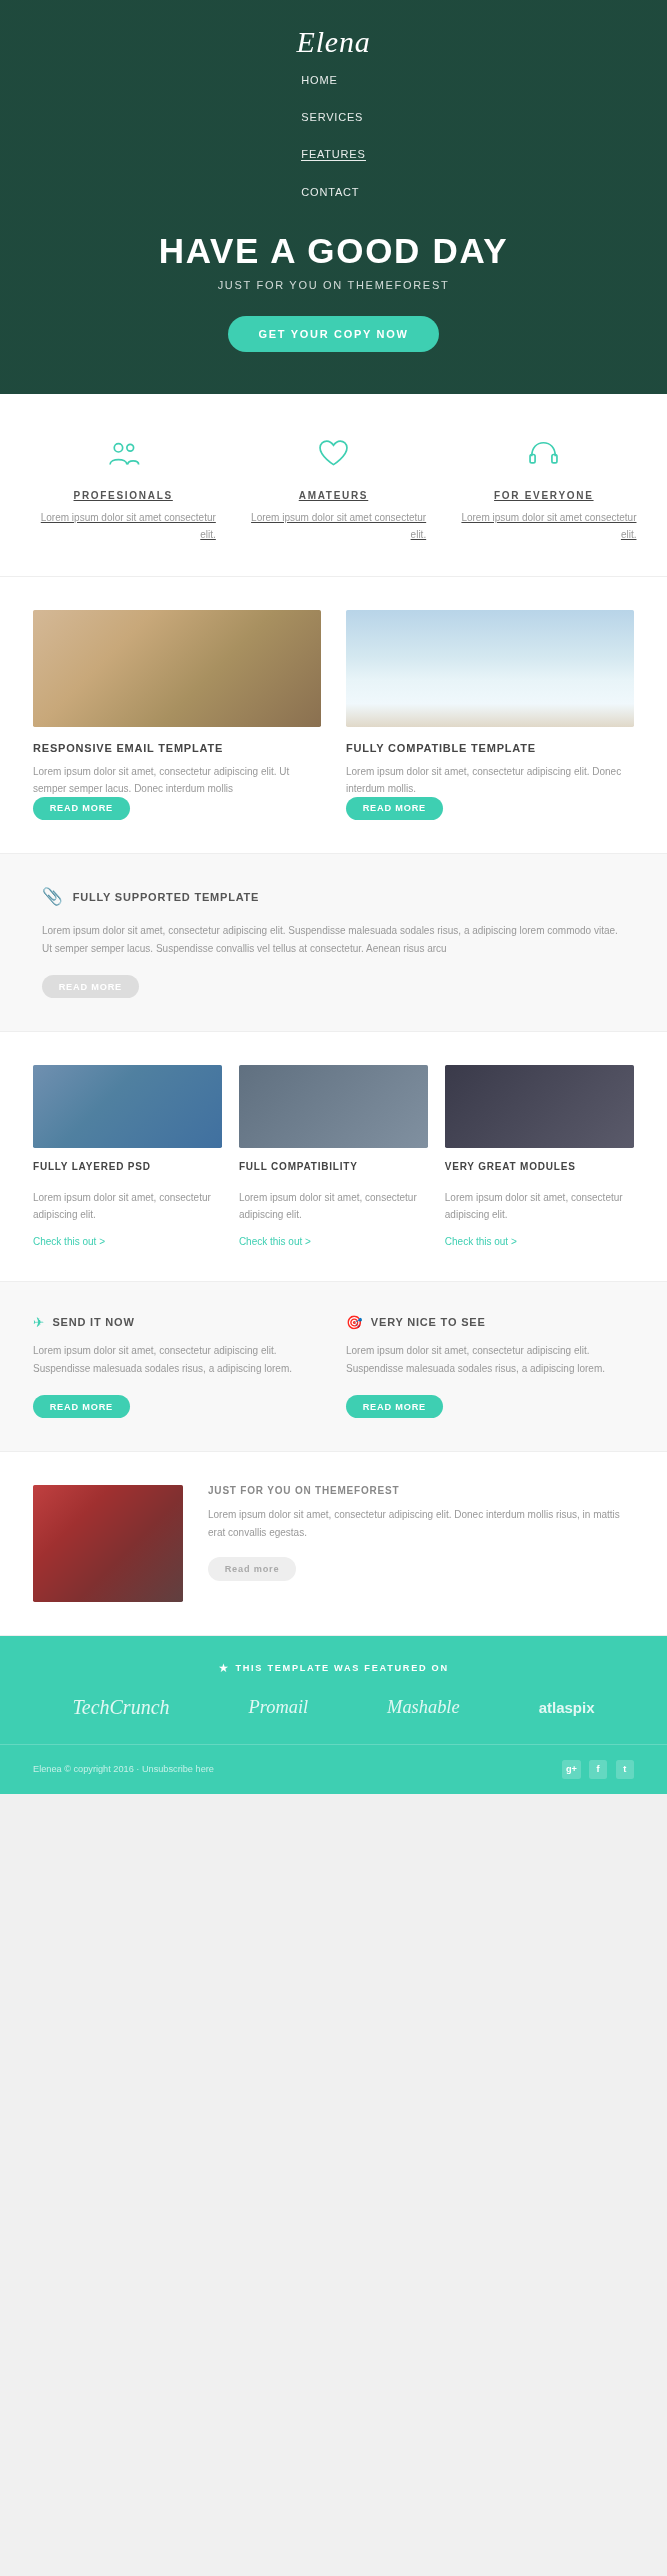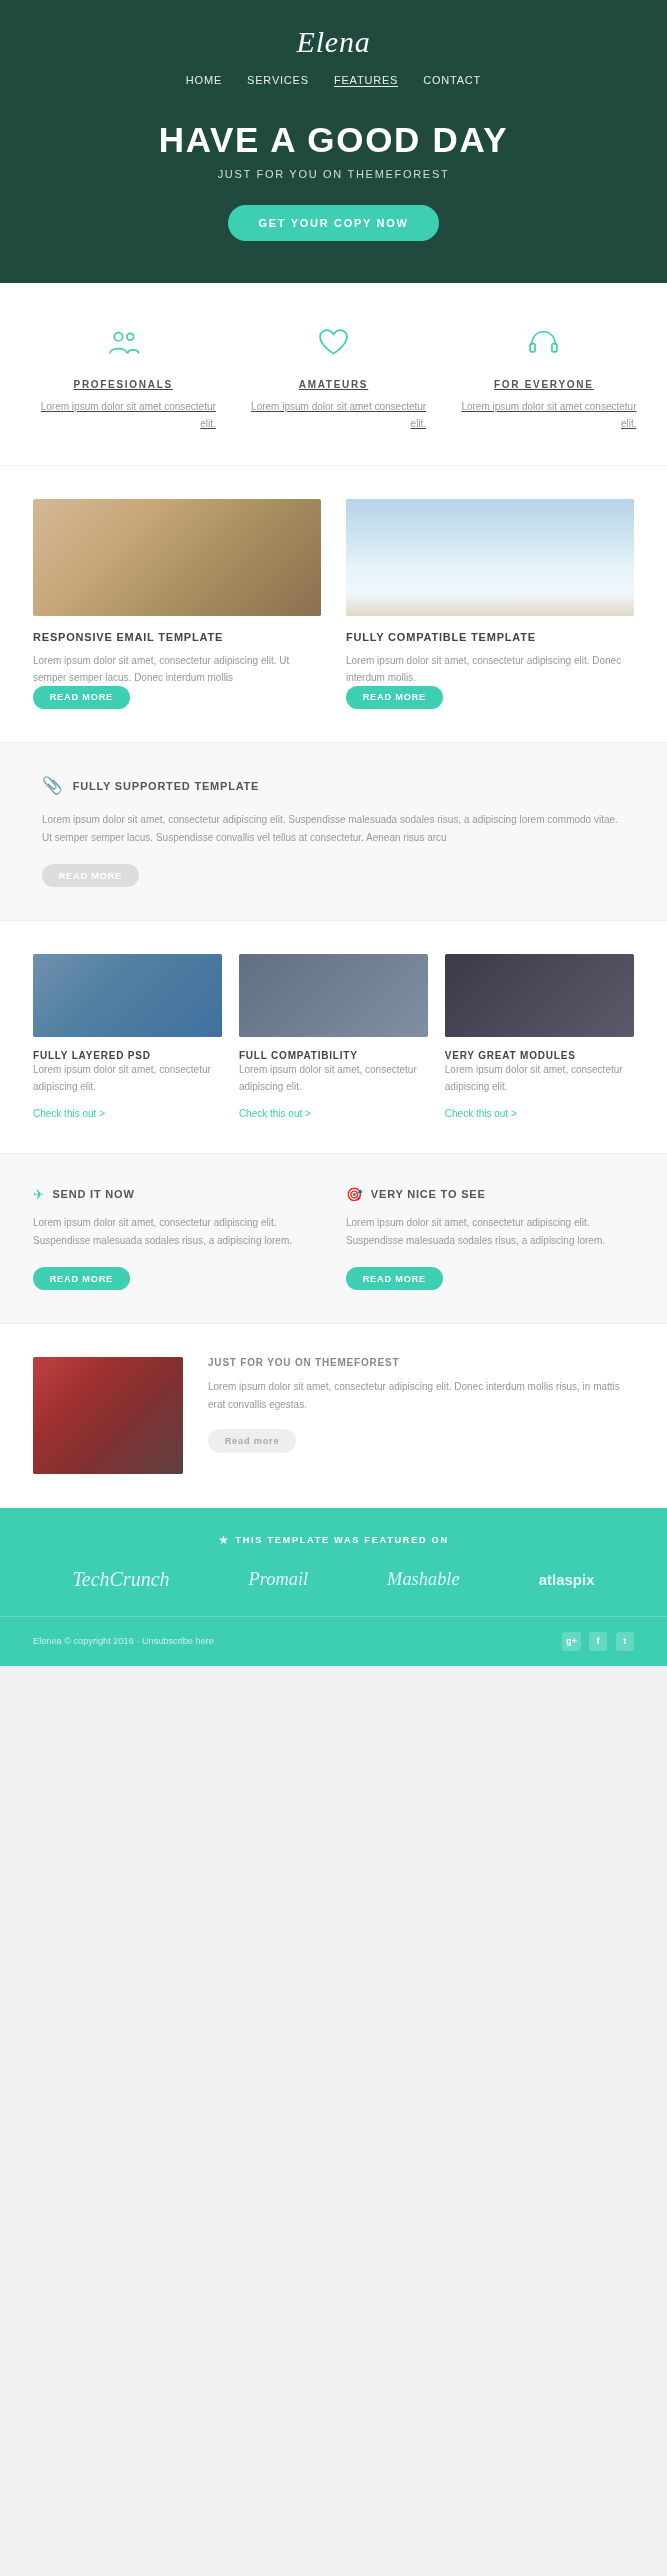--- a/index.html
+++ b/index.html
@@ -40,6 +40,7 @@
       display: flex;
       gap: 25px;
       margin-bottom: 33px;
+      flex-direction: column;
     }
     .nav a {
       color: #fff;

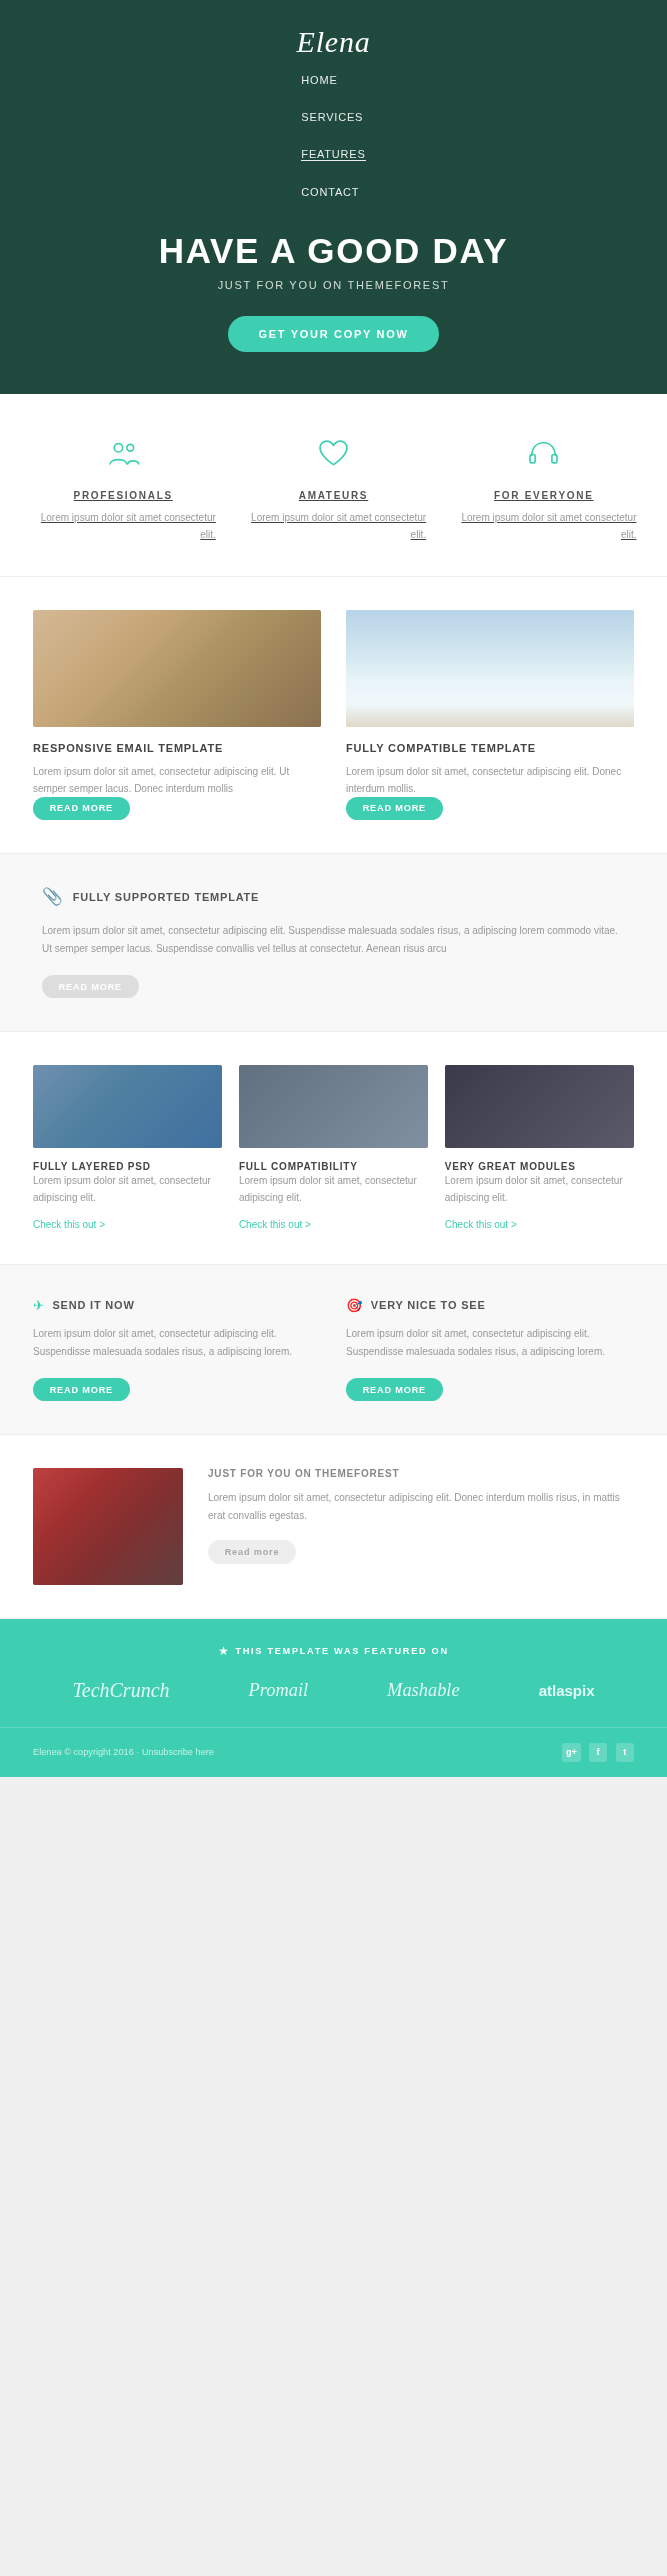--- a/index.html
+++ b/index.html
@@ -225,7 +225,7 @@
       text-transform: uppercase;
       letter-spacing: 0.8px;
       color: #444;
-      margin-bottom: 0;
+      margin-bottom: 17px;
     }
     .module-text {
       font-size: 10px;

